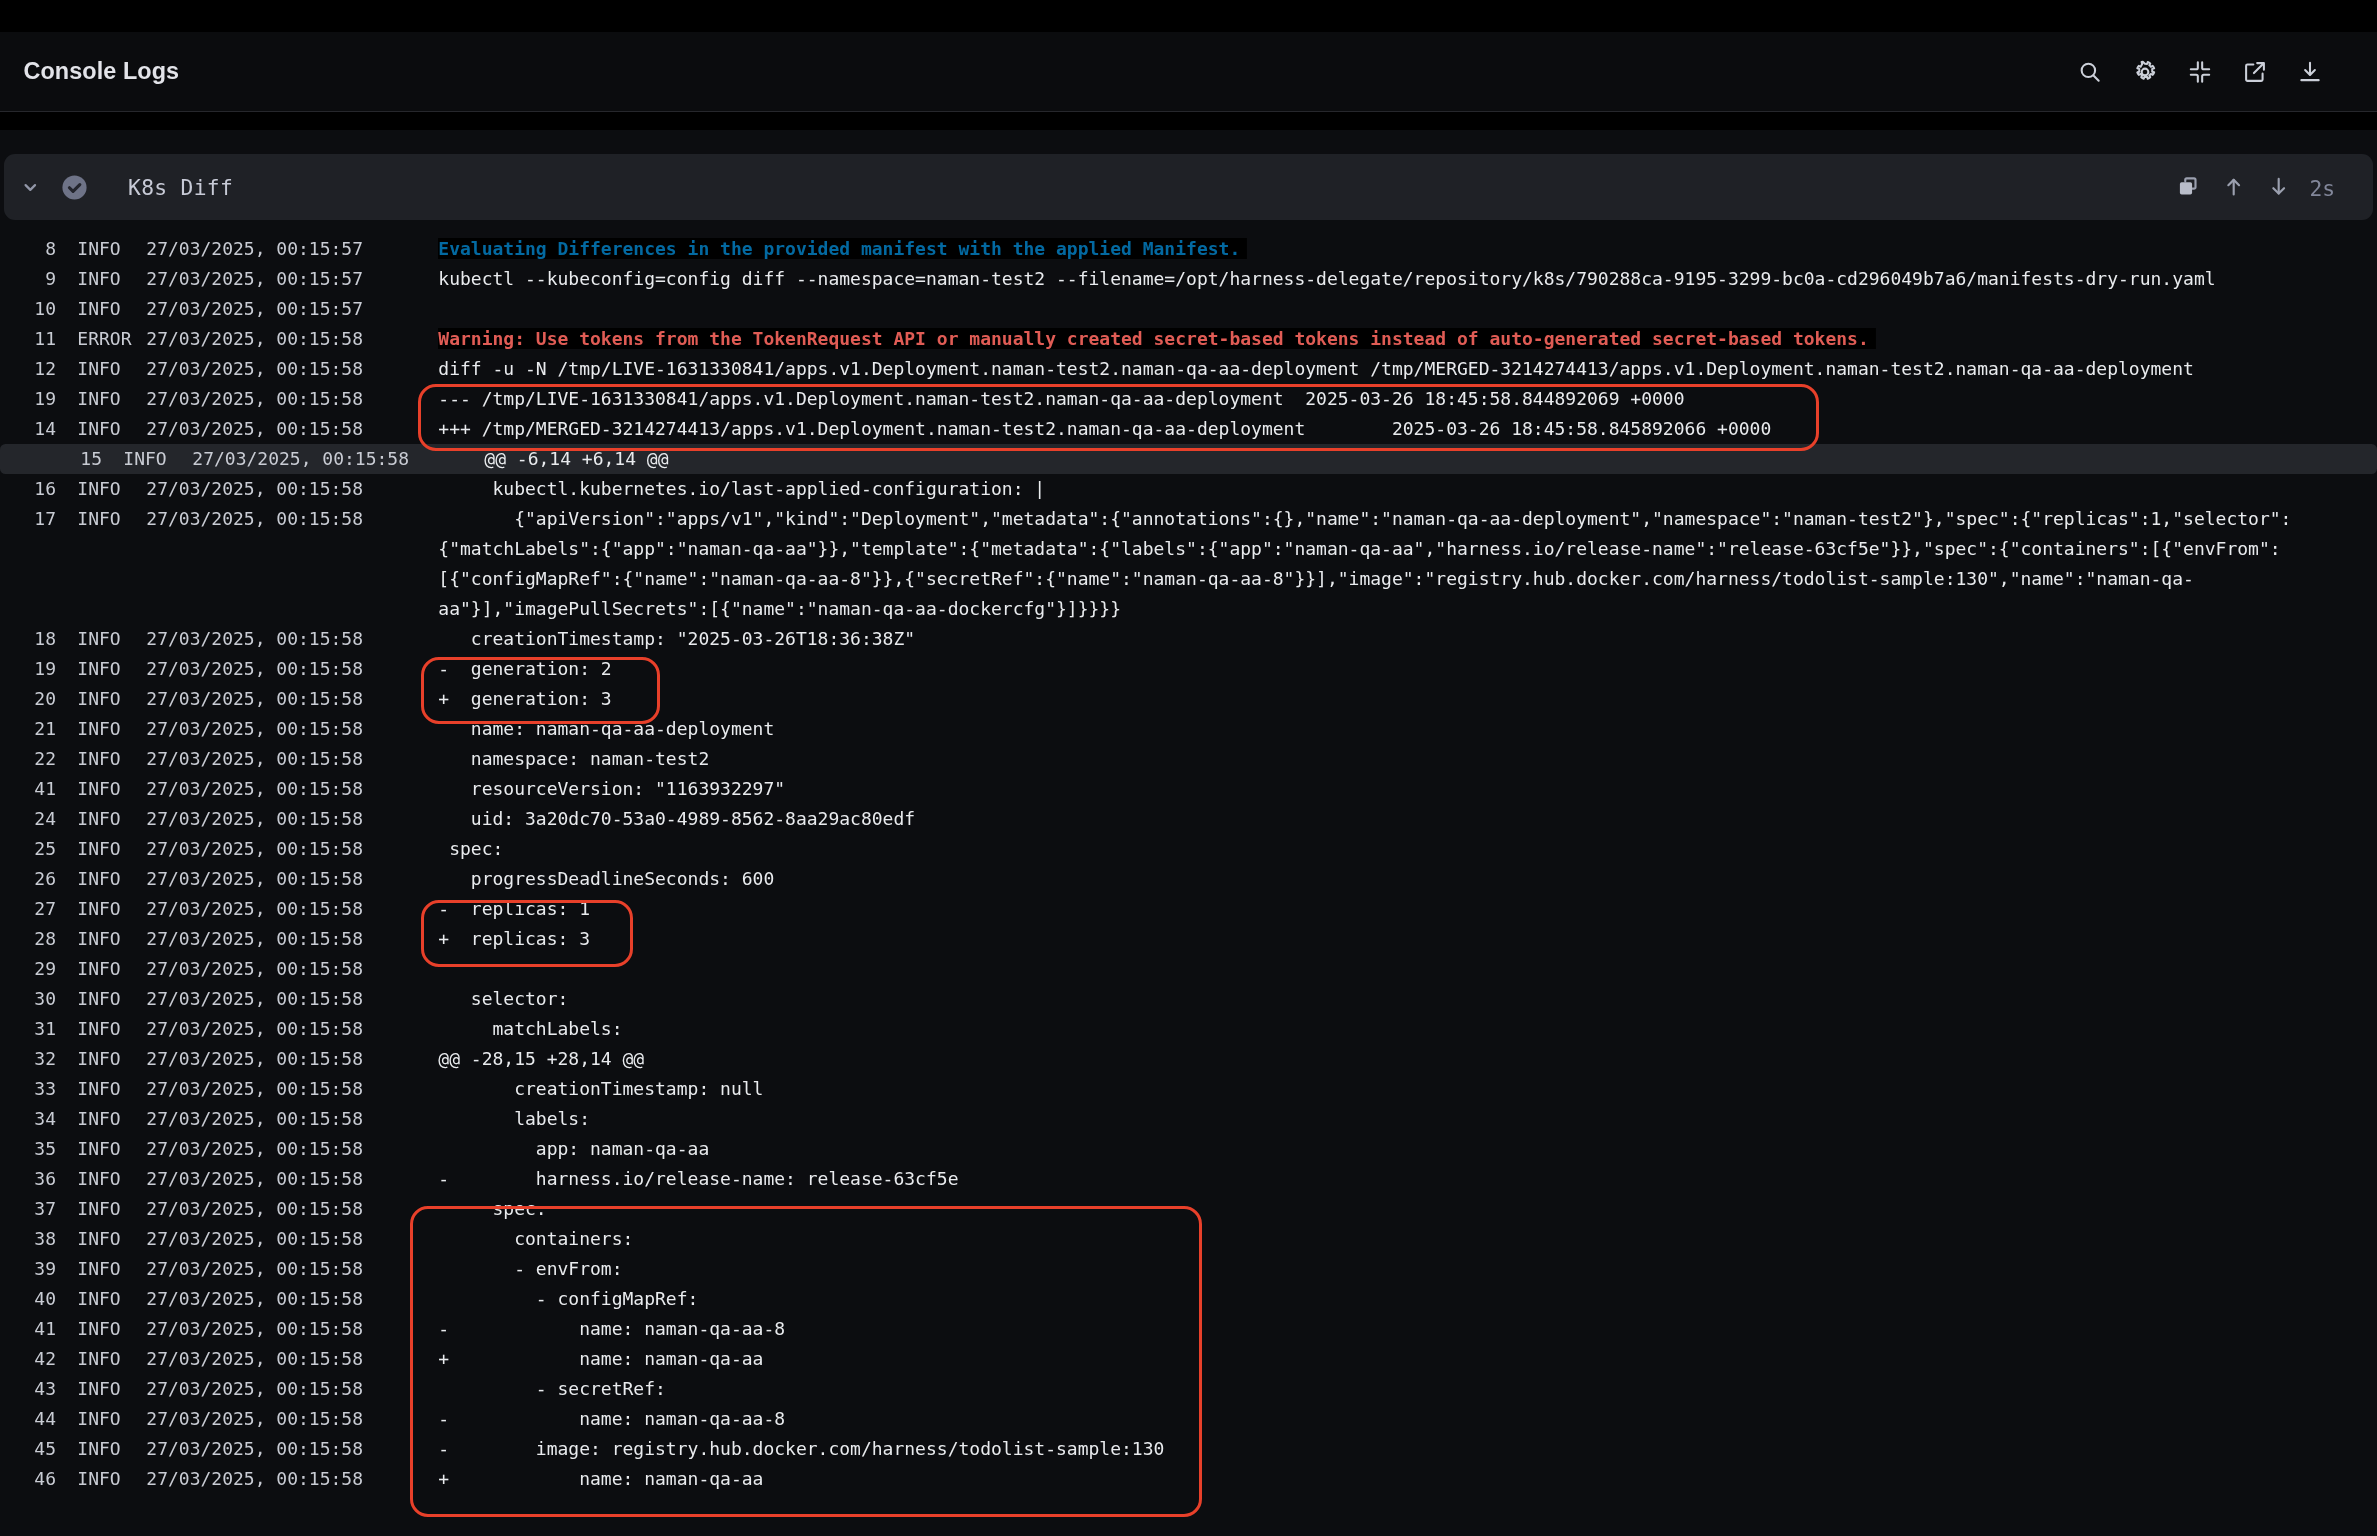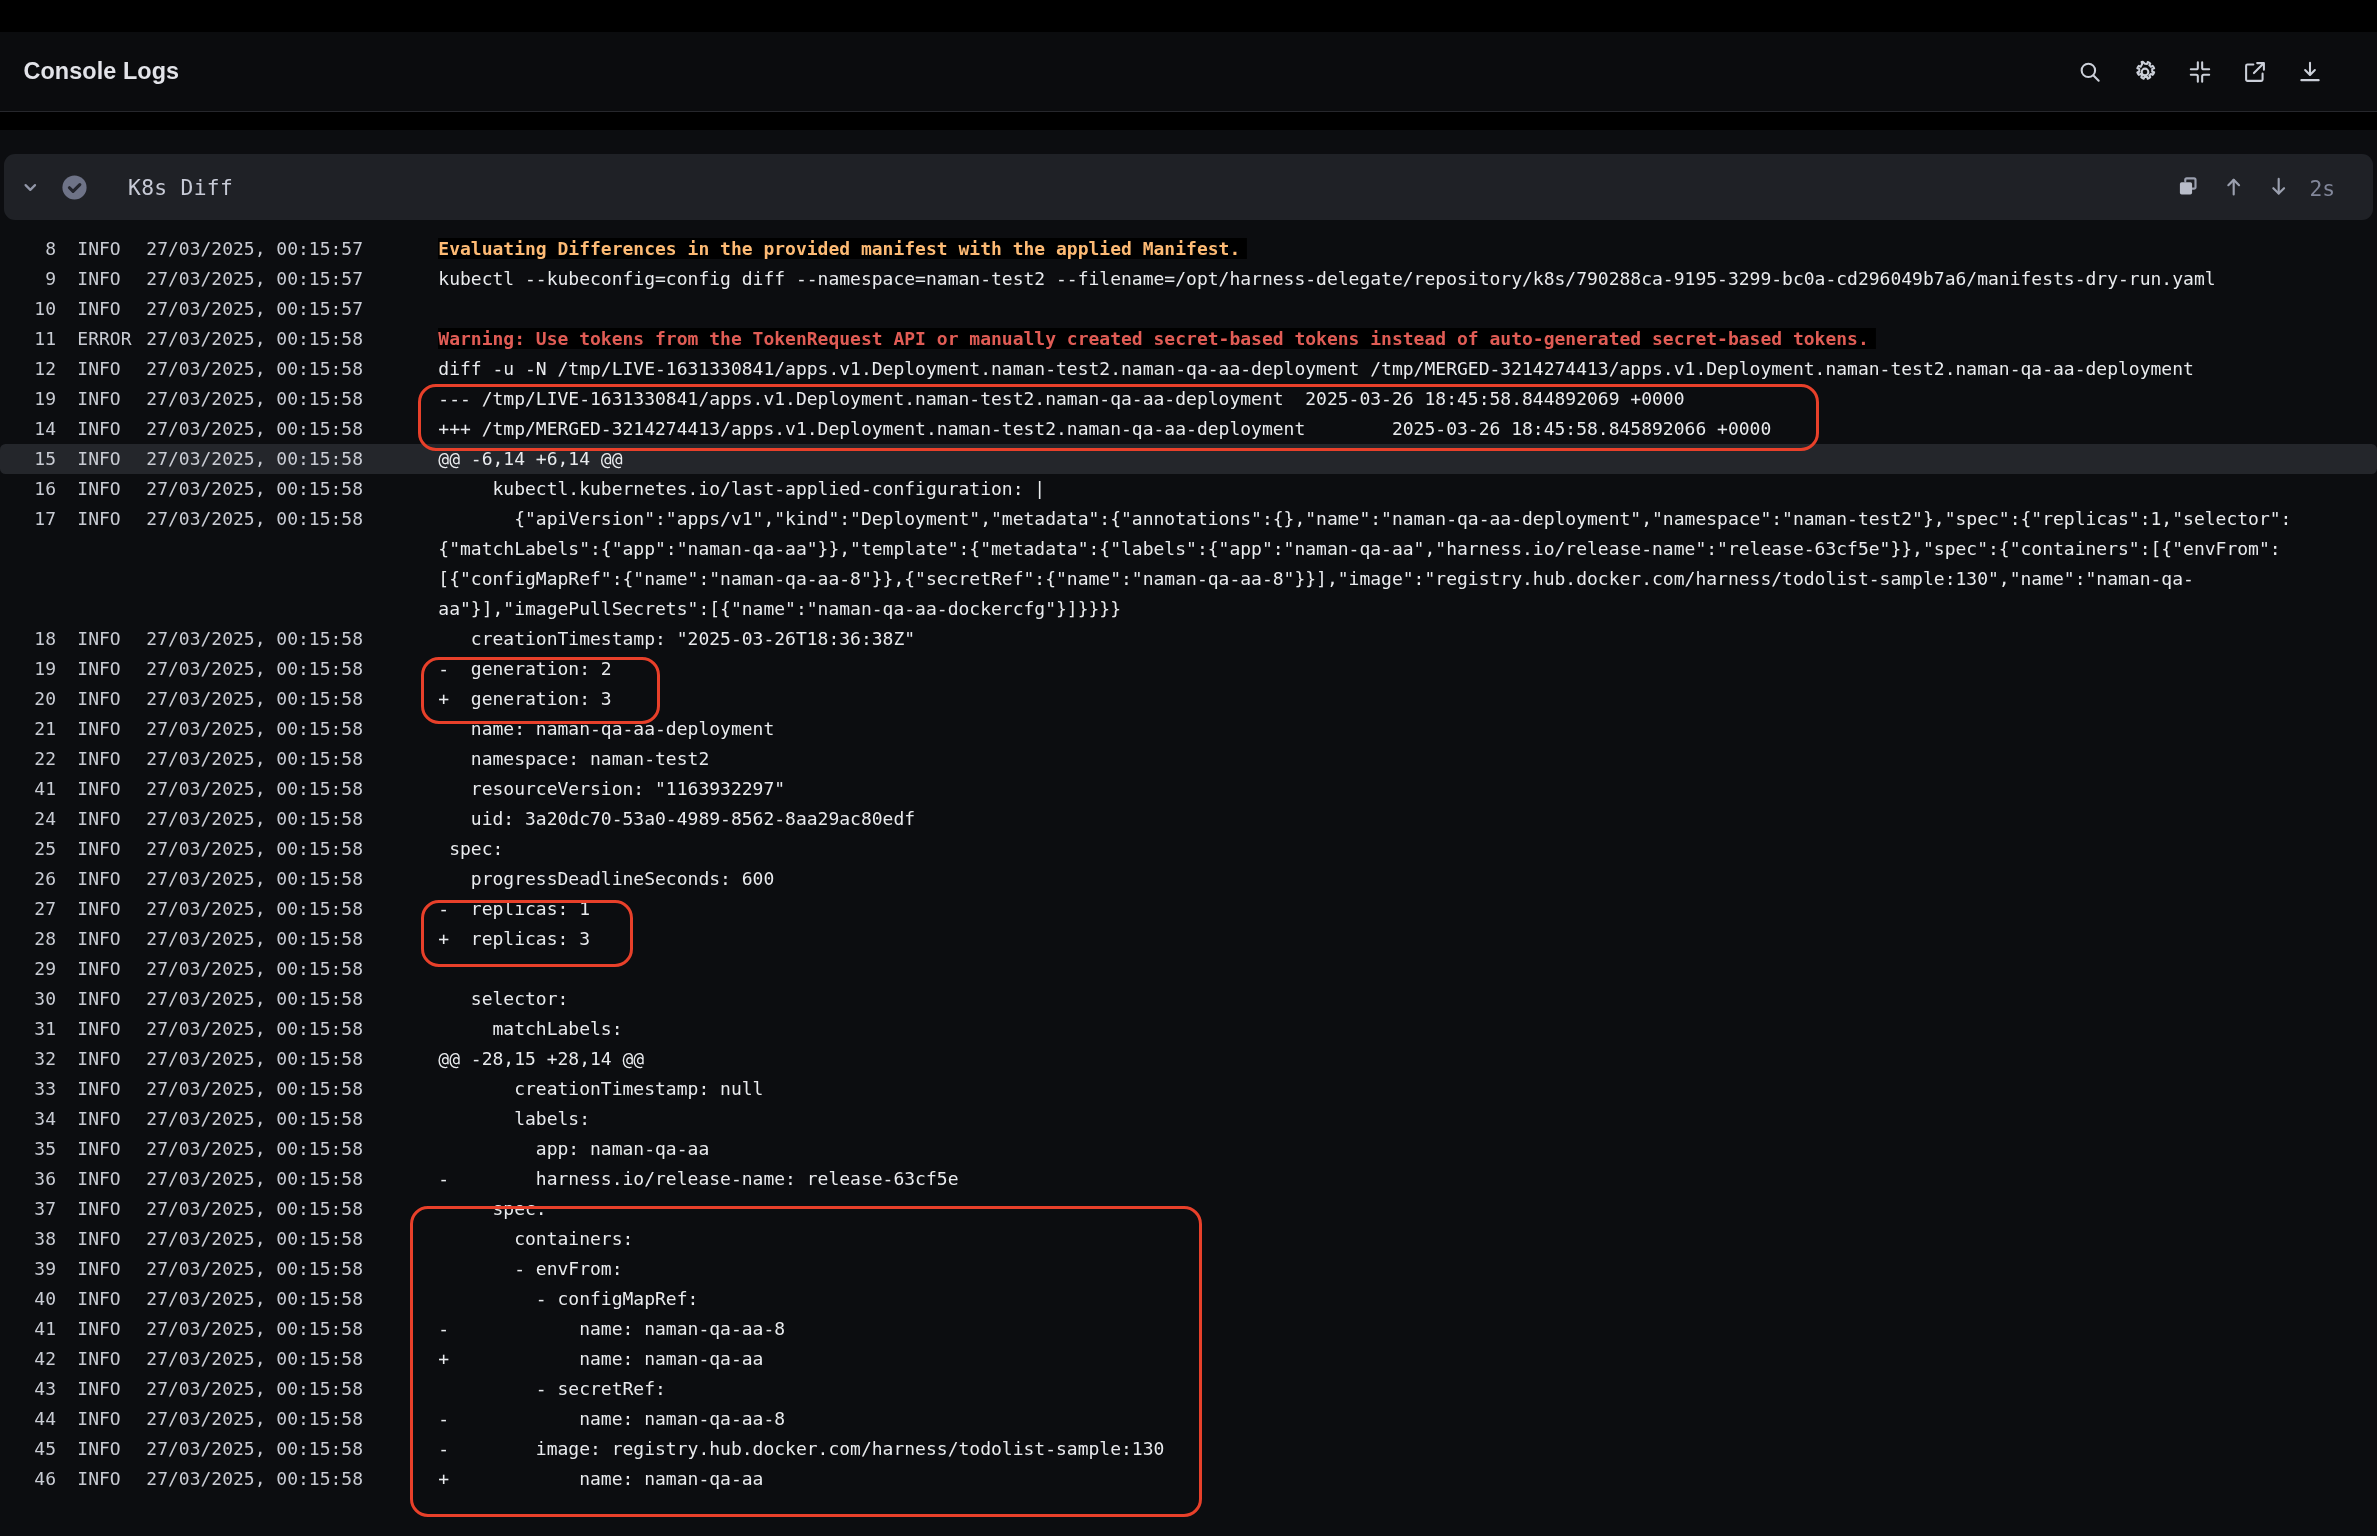--- a/index.html
+++ b/index.html
@@ -58,7 +58,7 @@
   .col-lvl  { width:69px; margin-left:21.3px; color:#c9ccd4; flex:none; }
   .col-time { width:292px; color:#c9ccd4; flex:none; }
   .col-msg  { flex:1; color:#e9ebee; overflow:hidden; }
-  .log-row.emph .chip { font-weight:bold; color:#fdba74; background:#000; box-shadow:-6.9px 0 0 #000, 6.9px 0 0 #000; }
+  .log-row.emph .chip { font-weight:bold; color:#0369a1; background:#000; box-shadow:-6.9px 0 0 #000, 6.9px 0 0 #000; }
   .log-row.warning .chip { font-weight:bold; color:#e05c55; background:#000; box-shadow:-6.9px 0 0 #000, 6.9px 0 0 #000; }
 
   

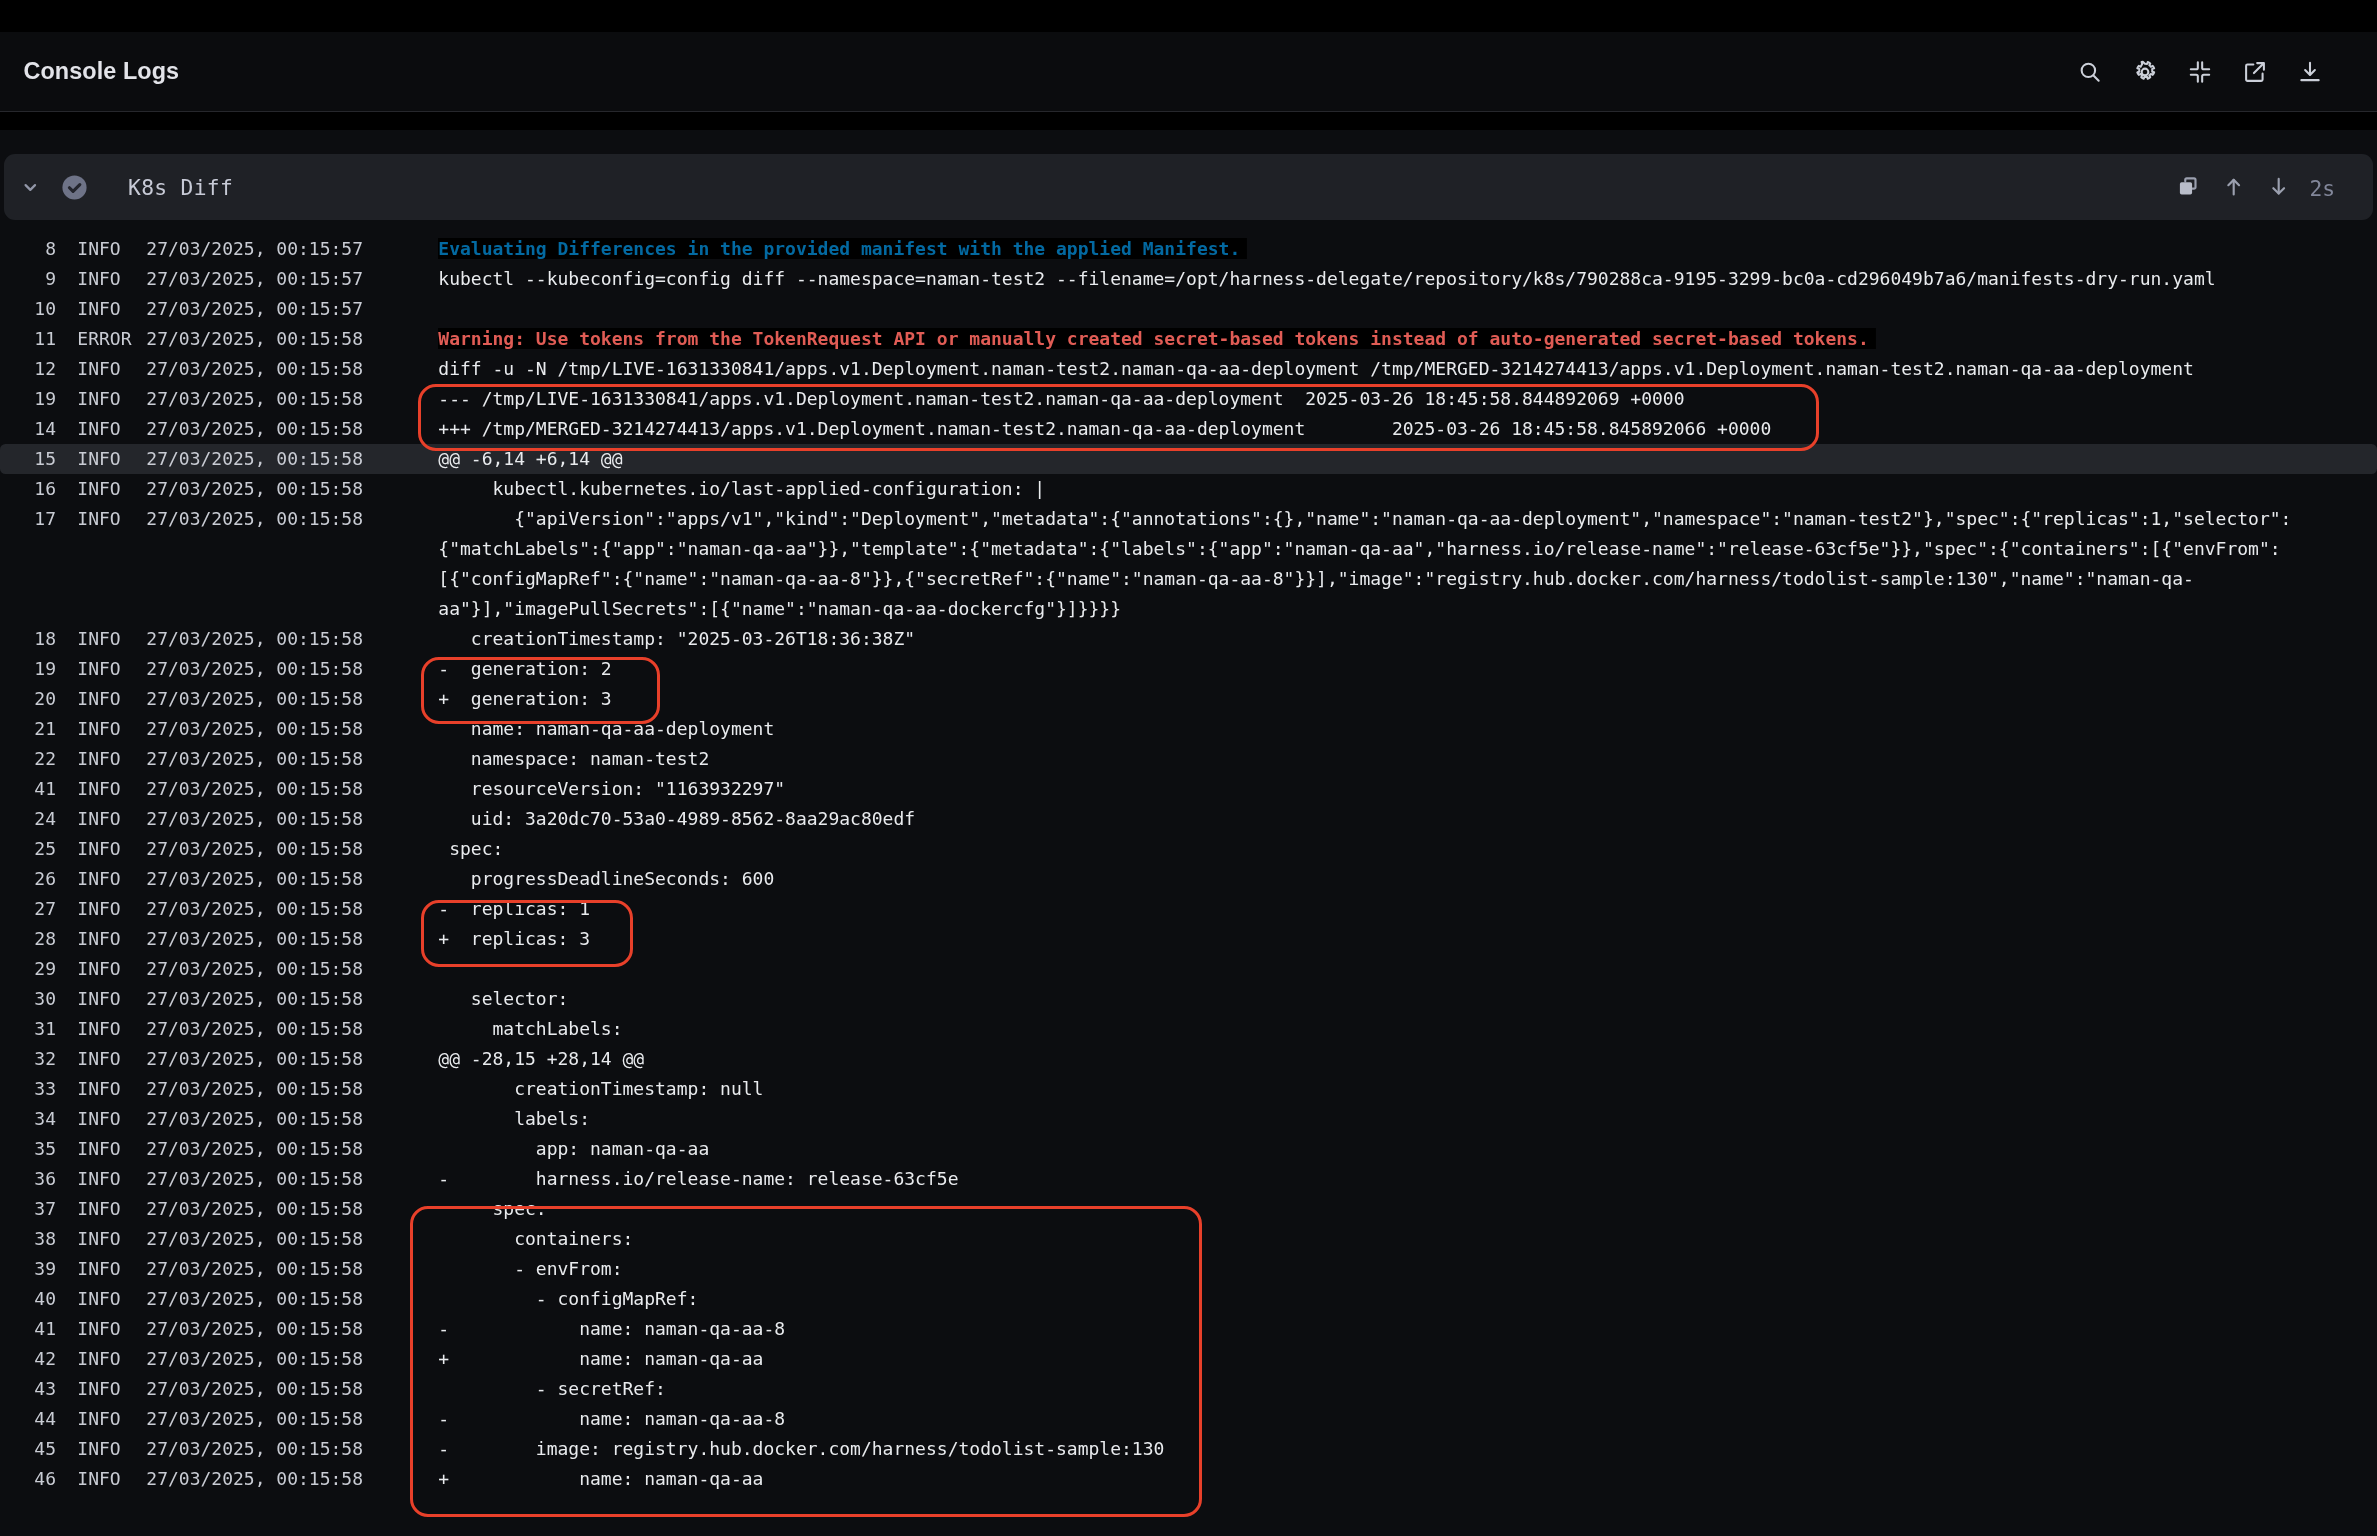--- a/index.html
+++ b/index.html
@@ -53,7 +53,7 @@
     display:flex; height:30px; line-height:30px; white-space:pre;
     font-family:"DejaVu Sans Mono", monospace; font-size:18px;
   }
-  .log-row.selected { background:#24262b; border-radius:5.5px; }
+  .log-row.selected { background:#24262b; border-radius:5.5px;padding-left:46px; }
   .col-num  { width:56px;  text-align:right; color:#c9ccd4; flex:none; }
   .col-lvl  { width:69px; margin-left:21.3px; color:#c9ccd4; flex:none; }
   .col-time { width:292px; color:#c9ccd4; flex:none; }

